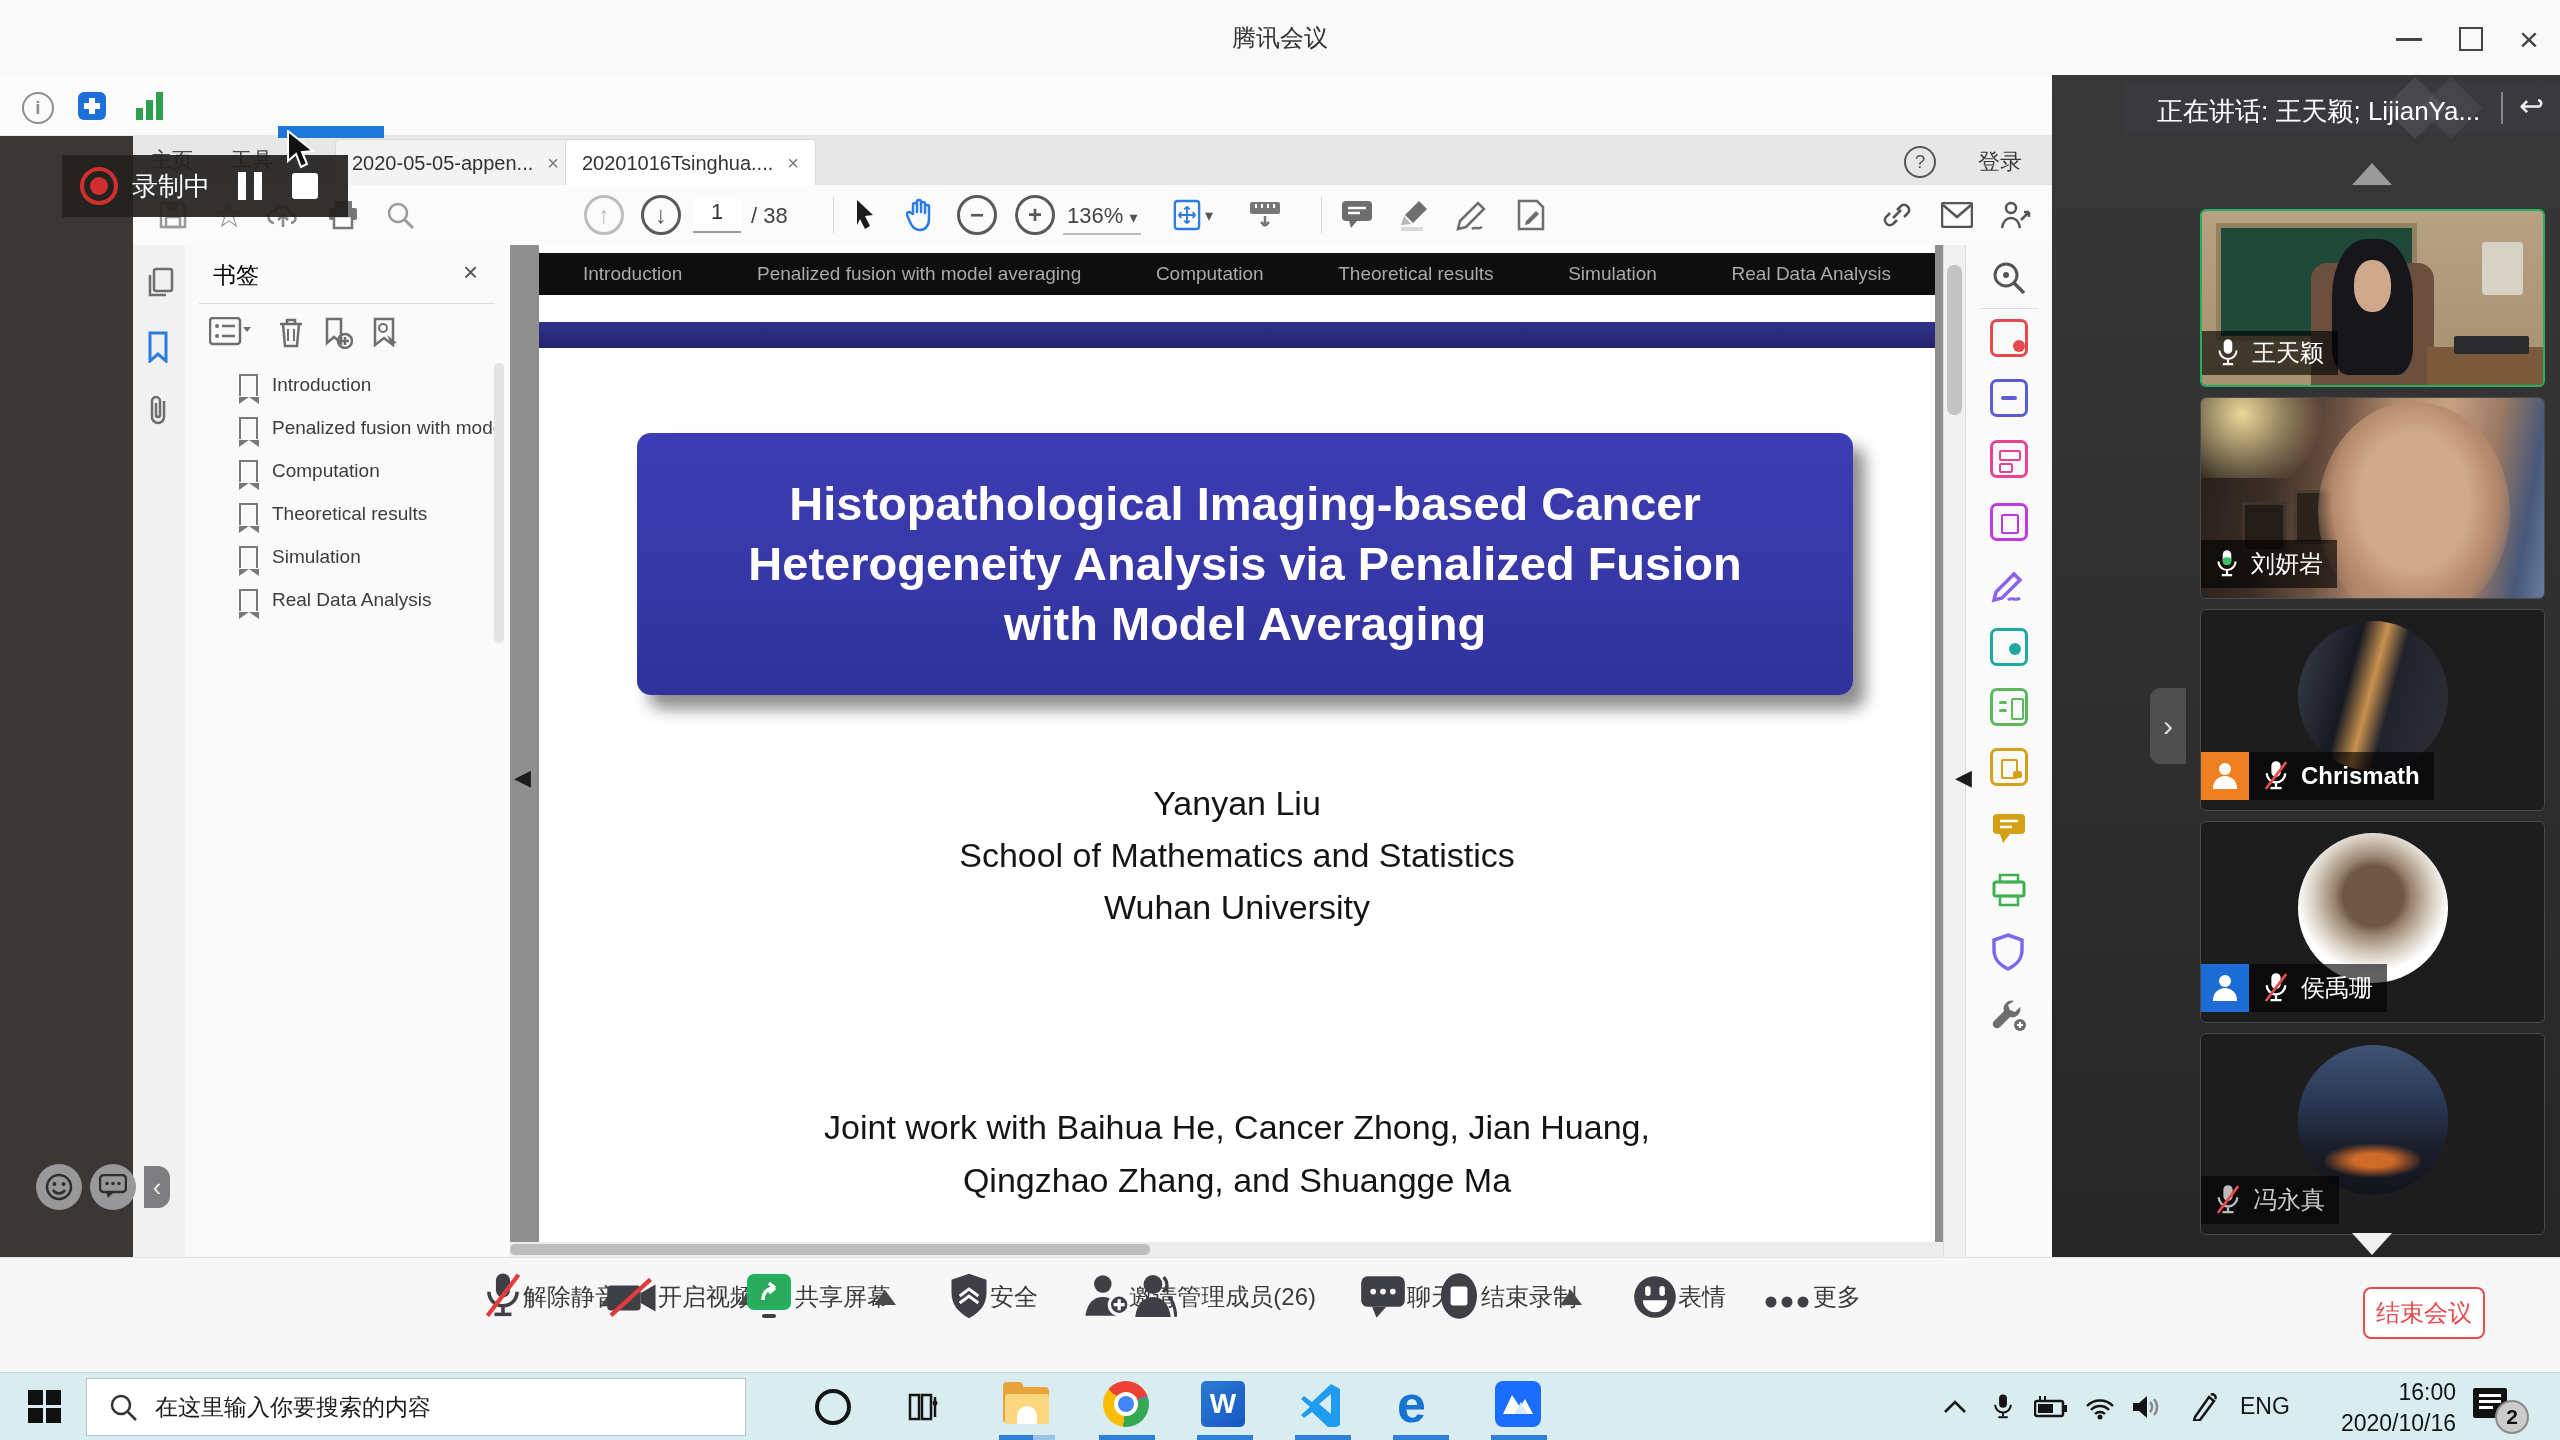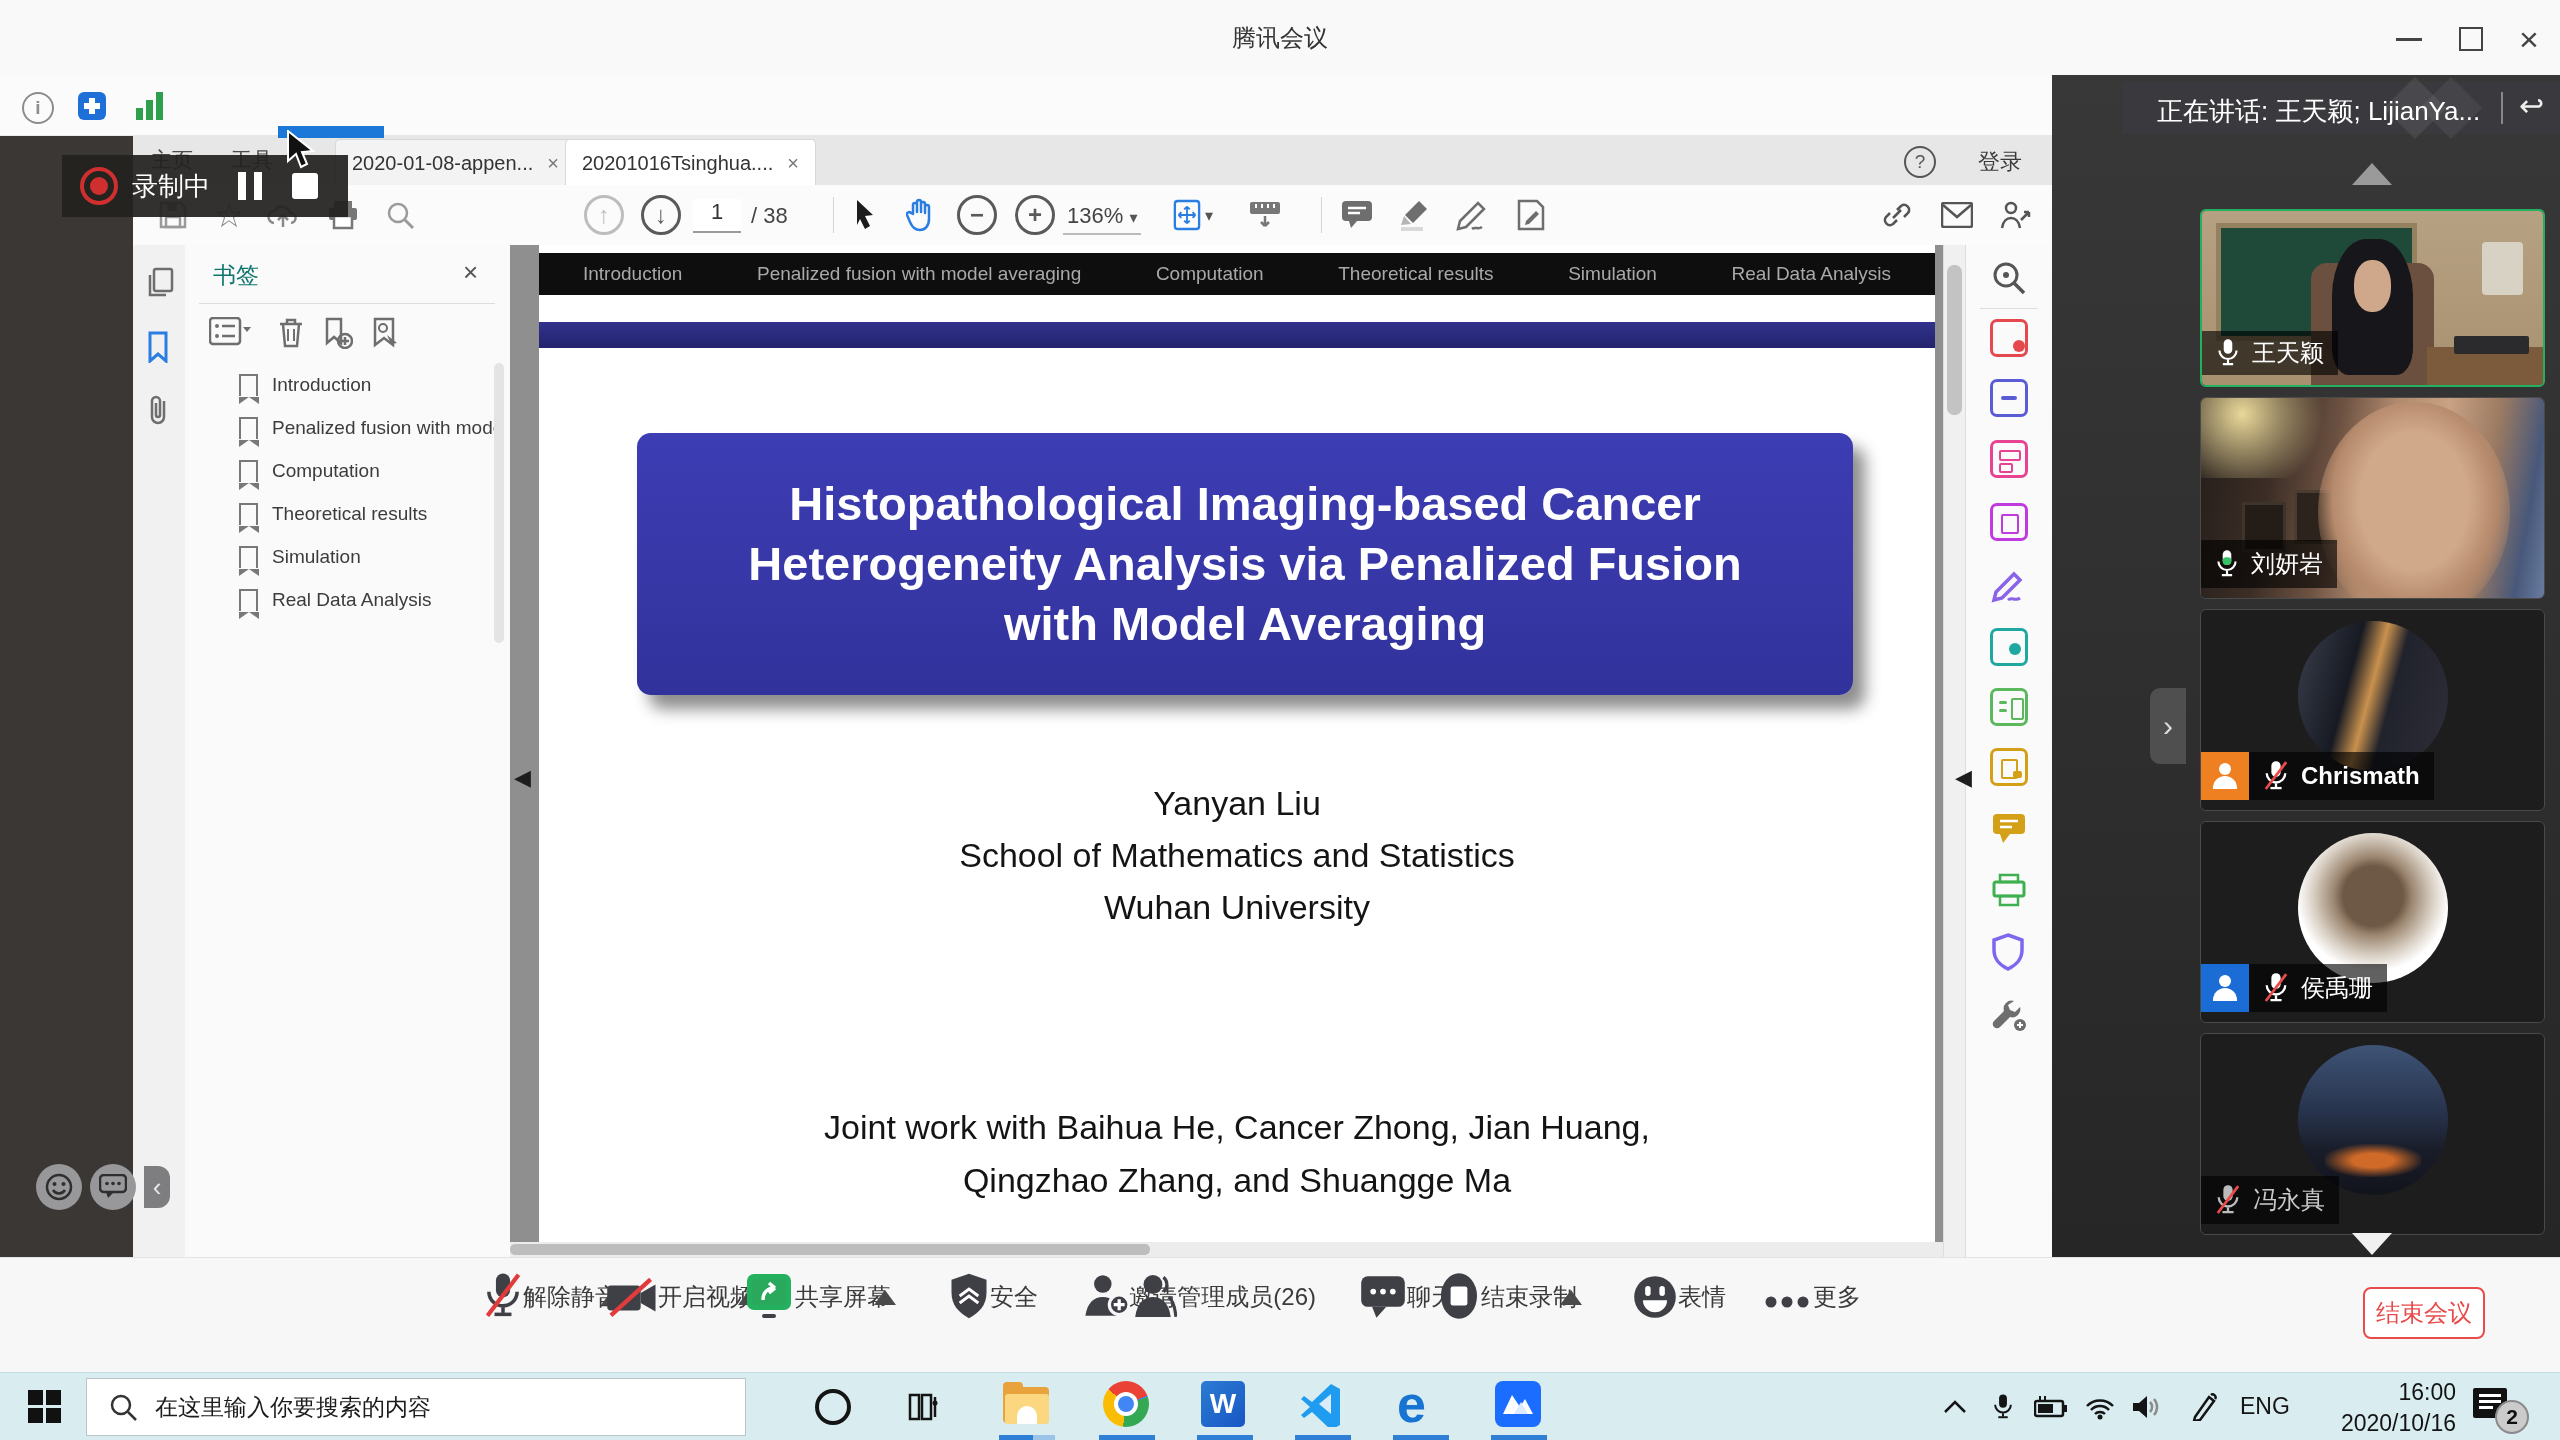--- a/index.html
+++ b/index.html
@@ -260,7 +260,7 @@
           <span>工具</span>
         </div>
       <div class="doctab" id="dtab1">
-        <span>2020-01-08-appen...</span>
+        <span>2020-05-05-appen...</span>
         <span class="x">×</span>
       </div>
       <div class="doctab" id="dtab2">

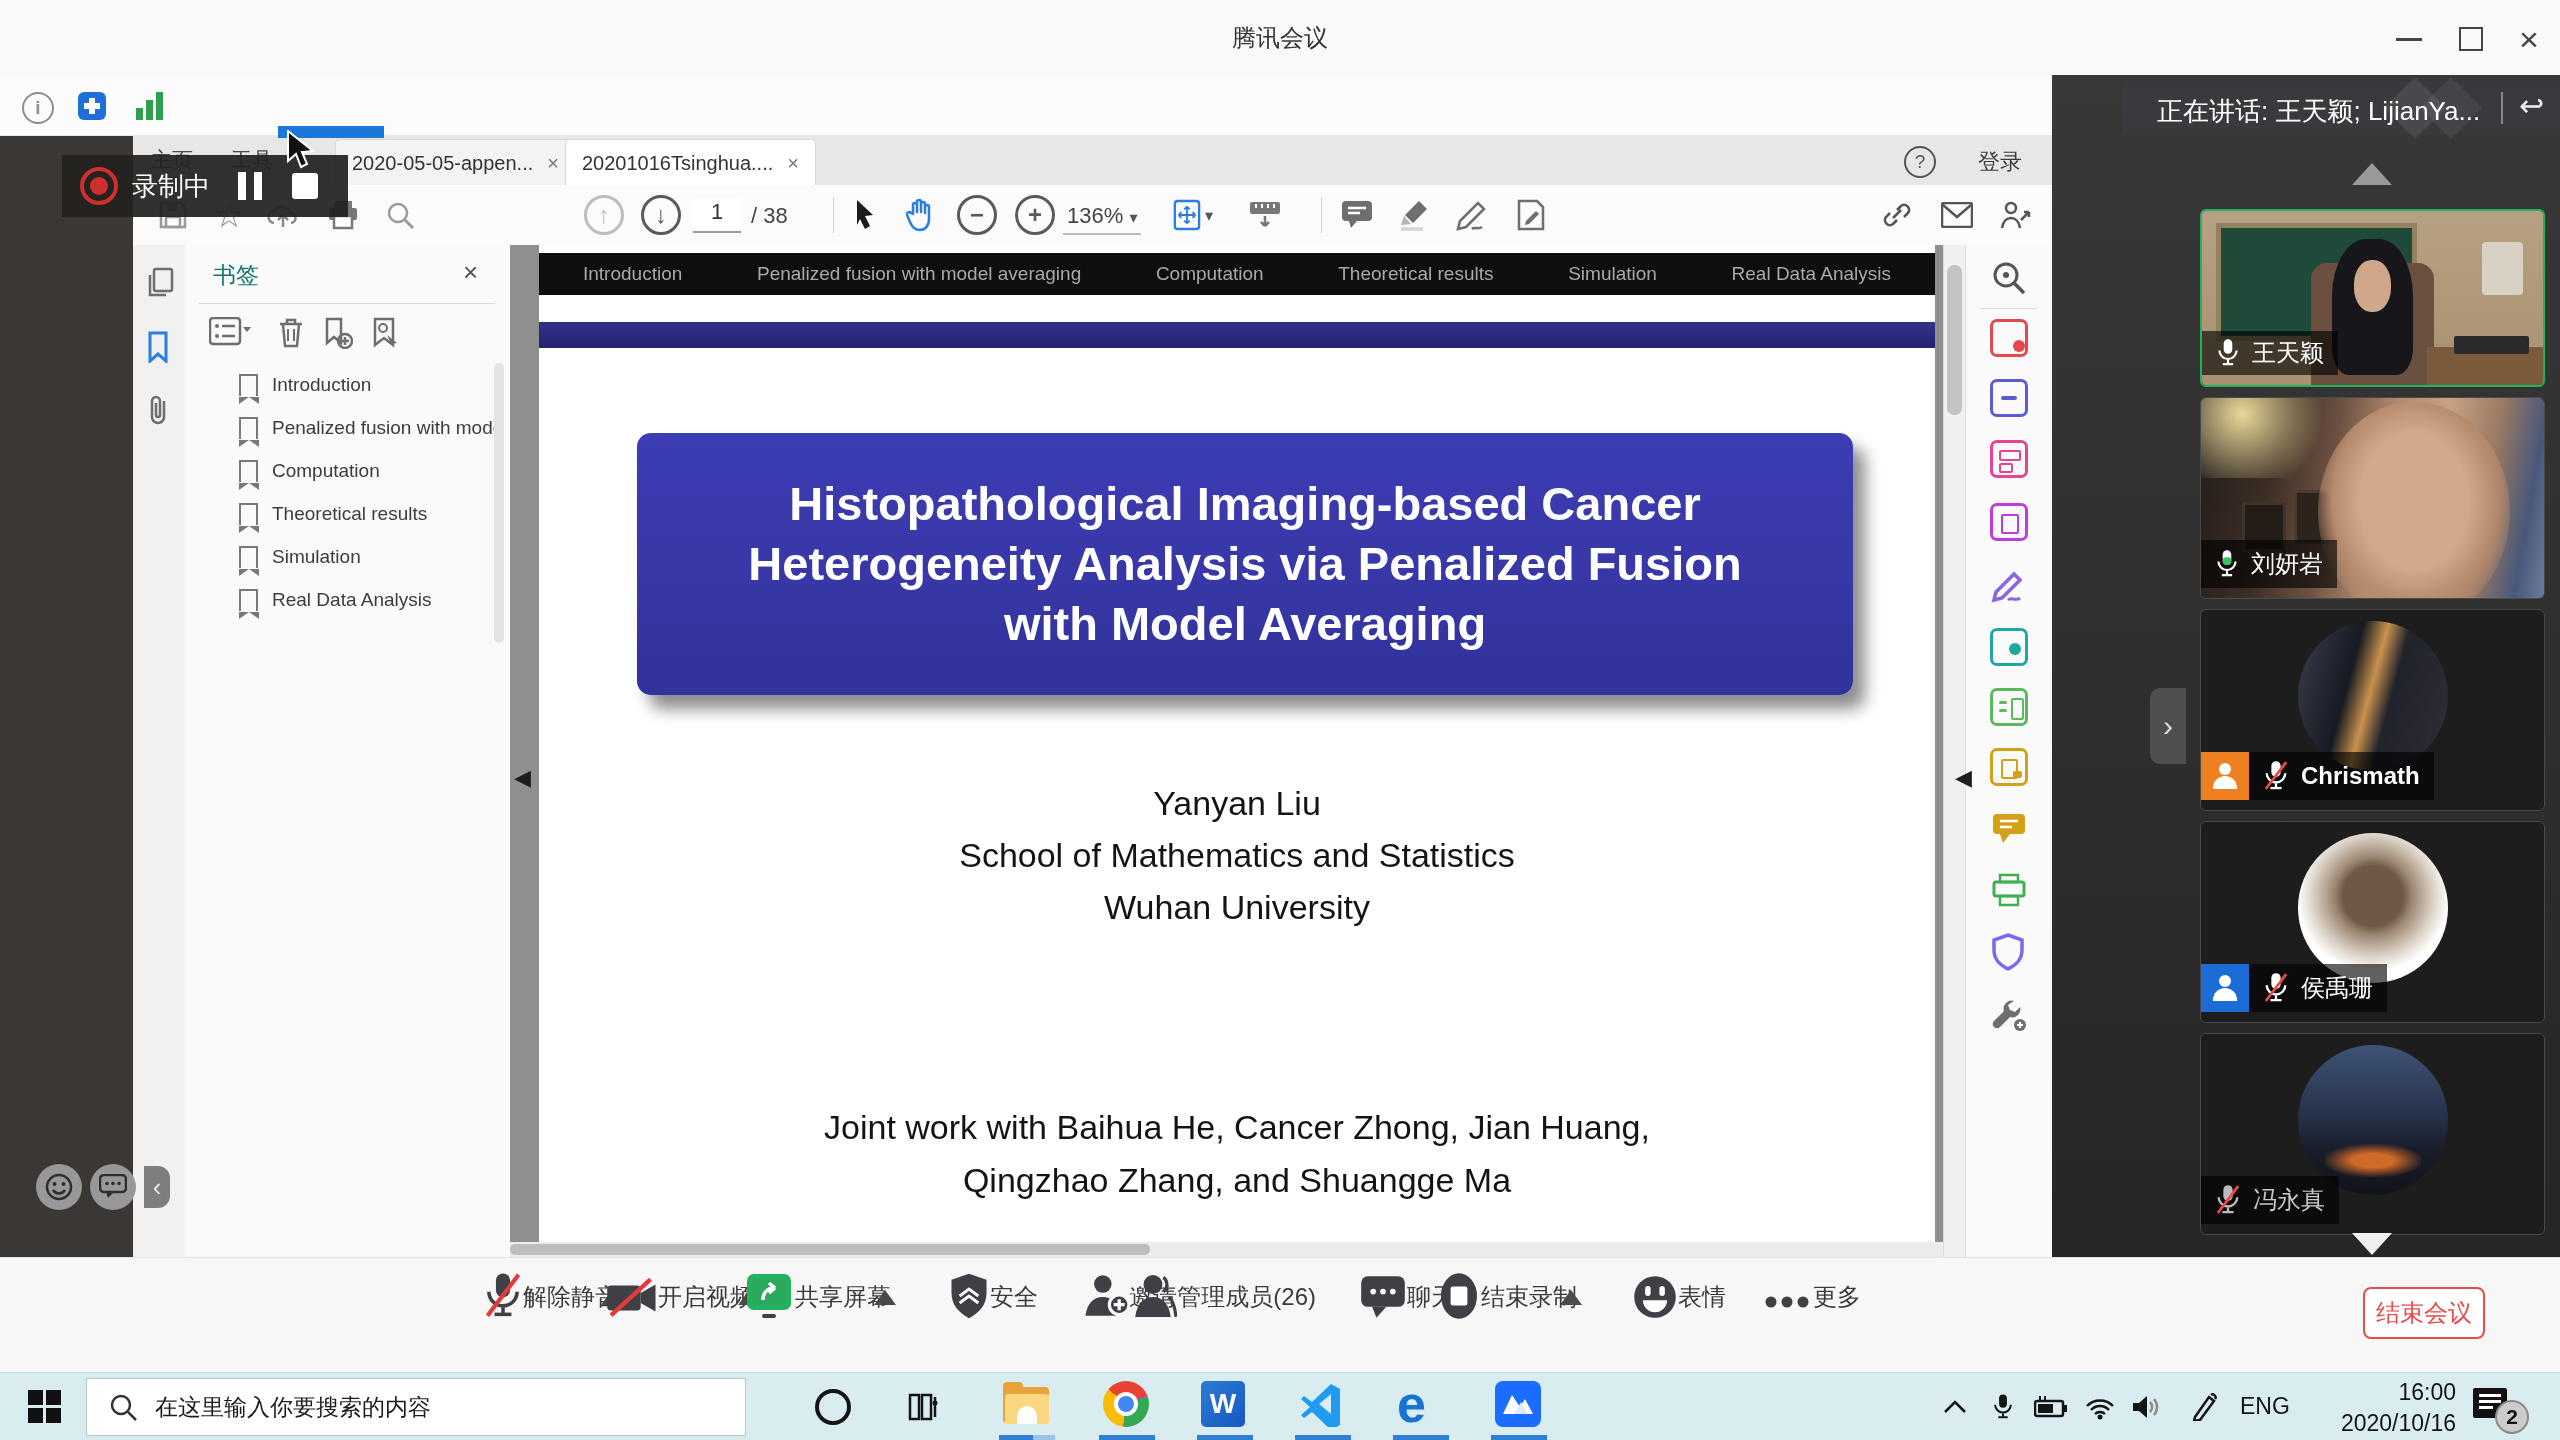--- a/index.html
+++ b/index.html
@@ -80,7 +80,7 @@
   #navstrip{position:absolute;left:0;top:0;width:52px;height:1012px;background:#f1f1f1;border-right:1px solid #ddd;}
   .nsic{position:absolute;left:13px;color:#6e6e6e;}
   #bmpanel{position:absolute;left:52px;top:0;width:325px;height:1012px;background:#fafafa;border-right:1px solid #d6d6d6;}
-  #bmtitle{position:absolute;left:28px;top:15px;font-size:23px;color:#0f766e;}
+  #bmtitle{position:absolute;left:28px;top:15px;font-size:23px;color:#000000;}
   #bmclose{position:absolute;left:278px;top:12px;font-size:26px;color:#555;}
   #bmhr{position:absolute;left:14px;top:58px;width:296px;height:1px;background:#ddd;}
   .bmt{position:absolute;top:72px;color:#666;}

